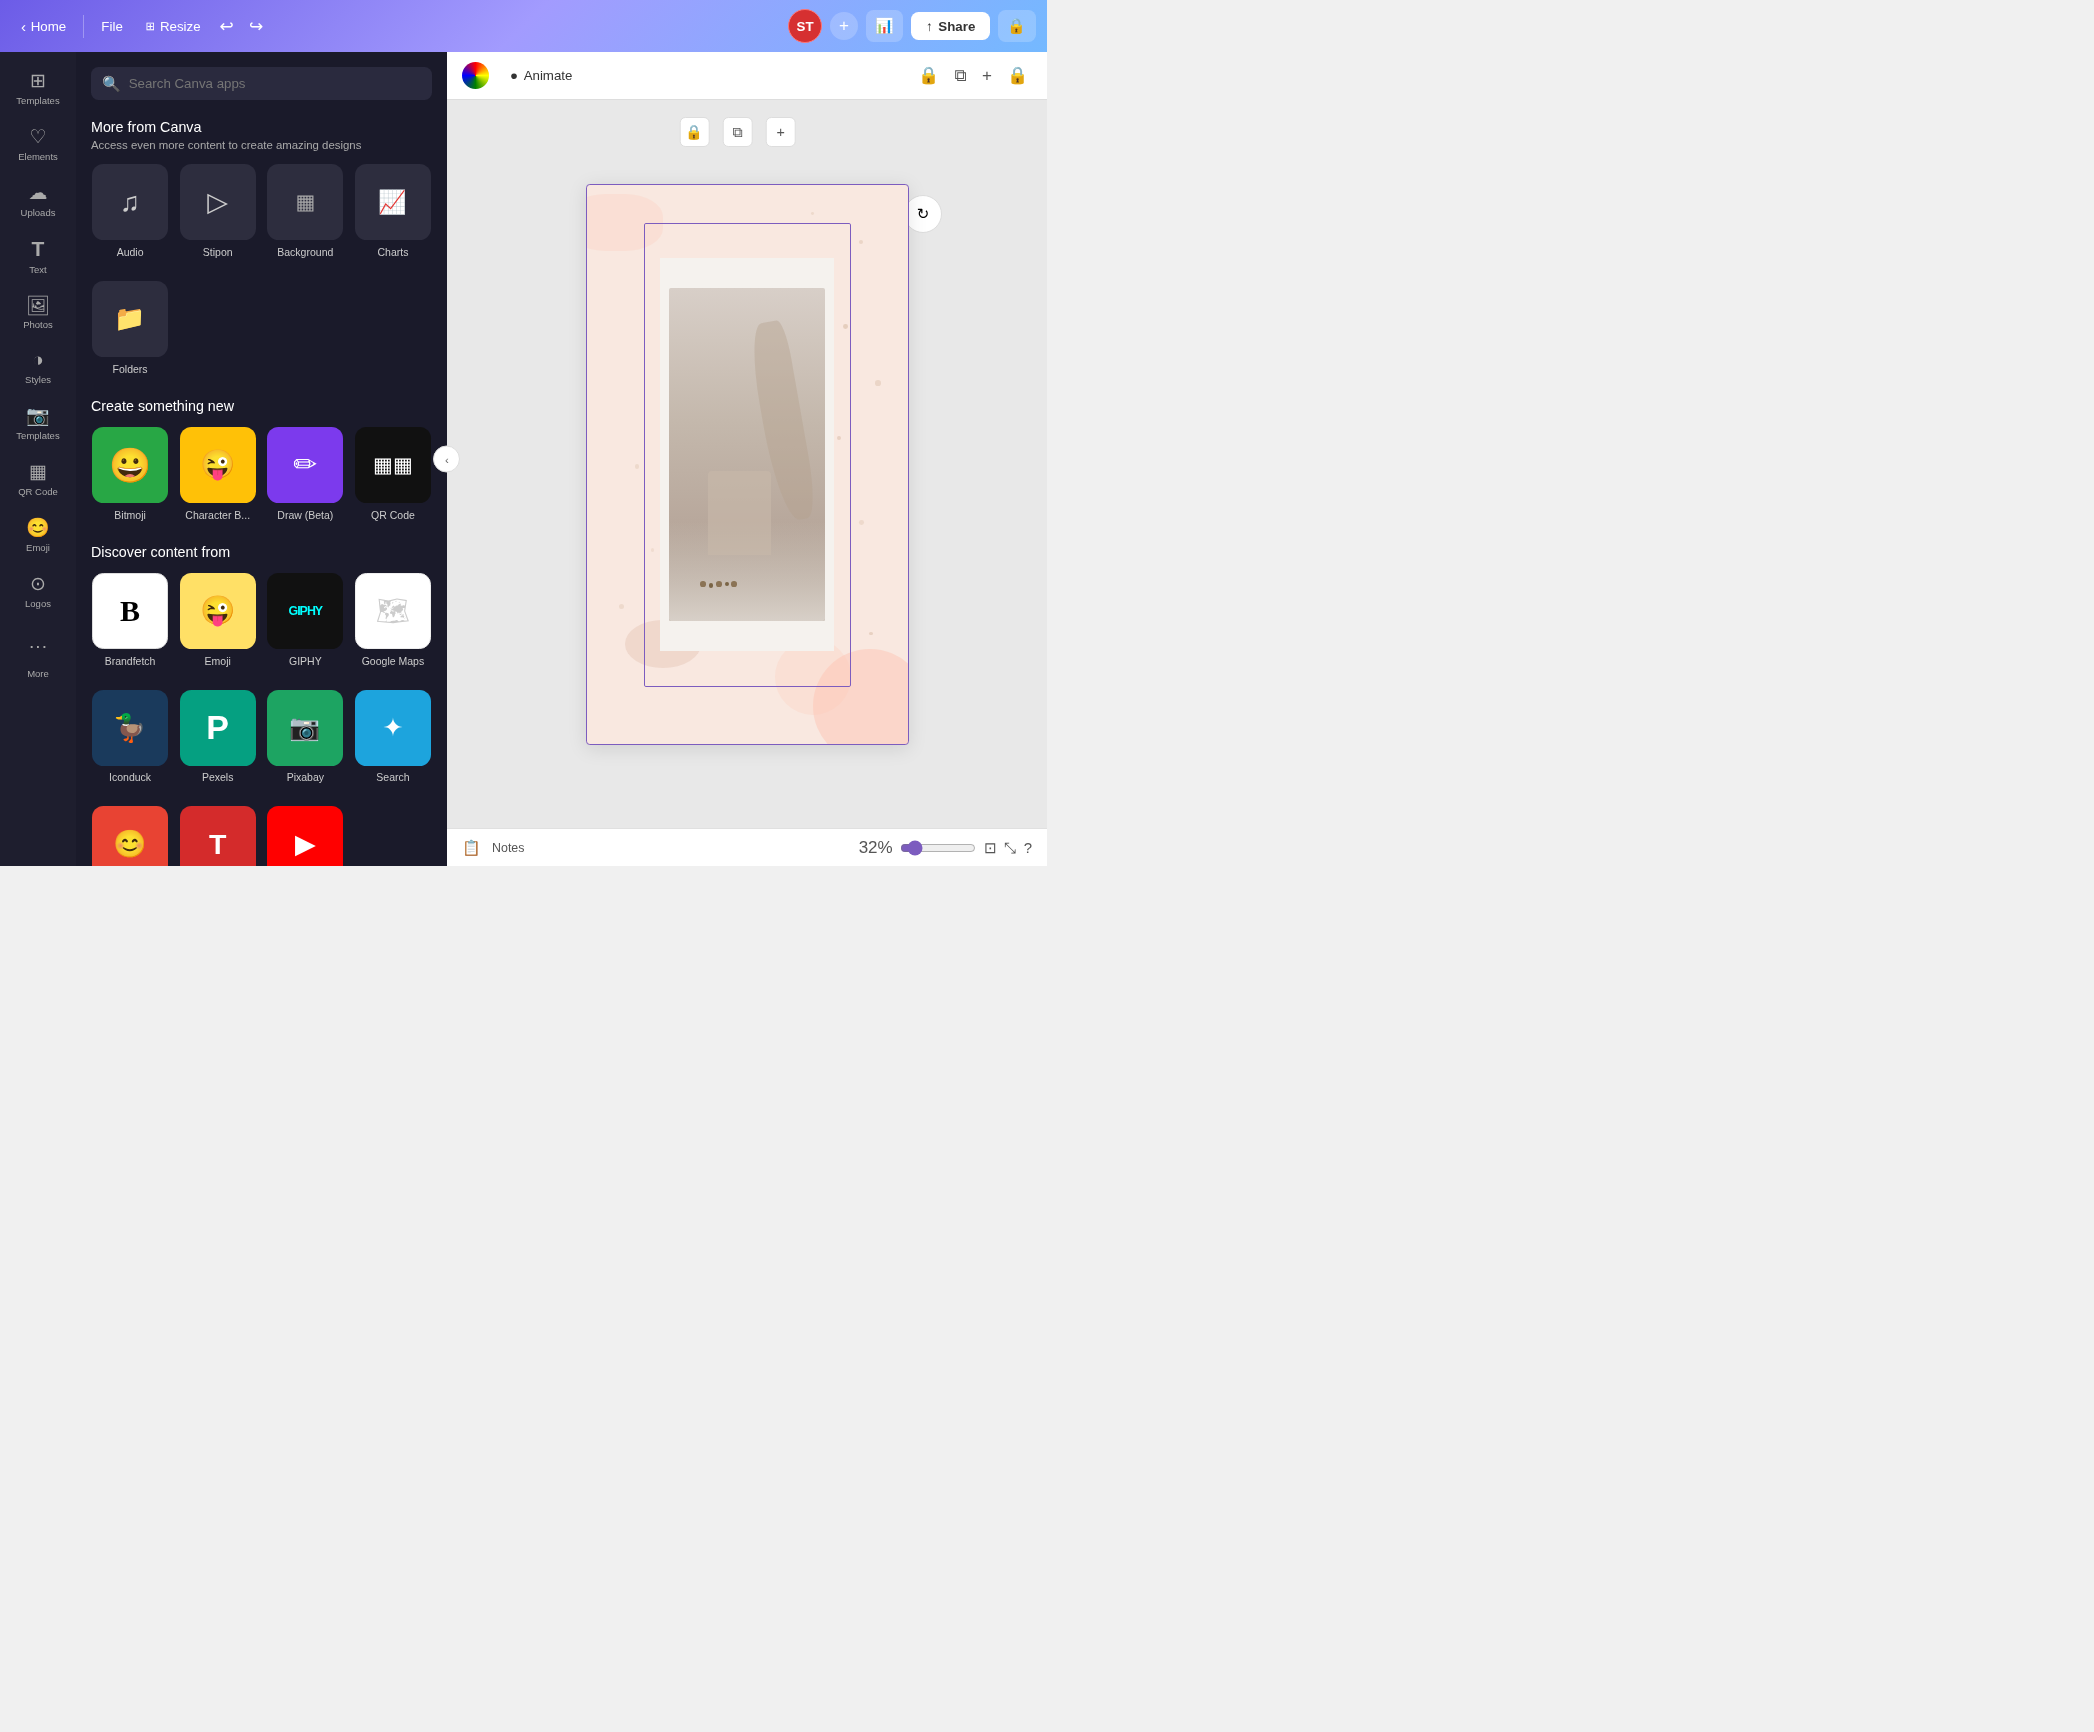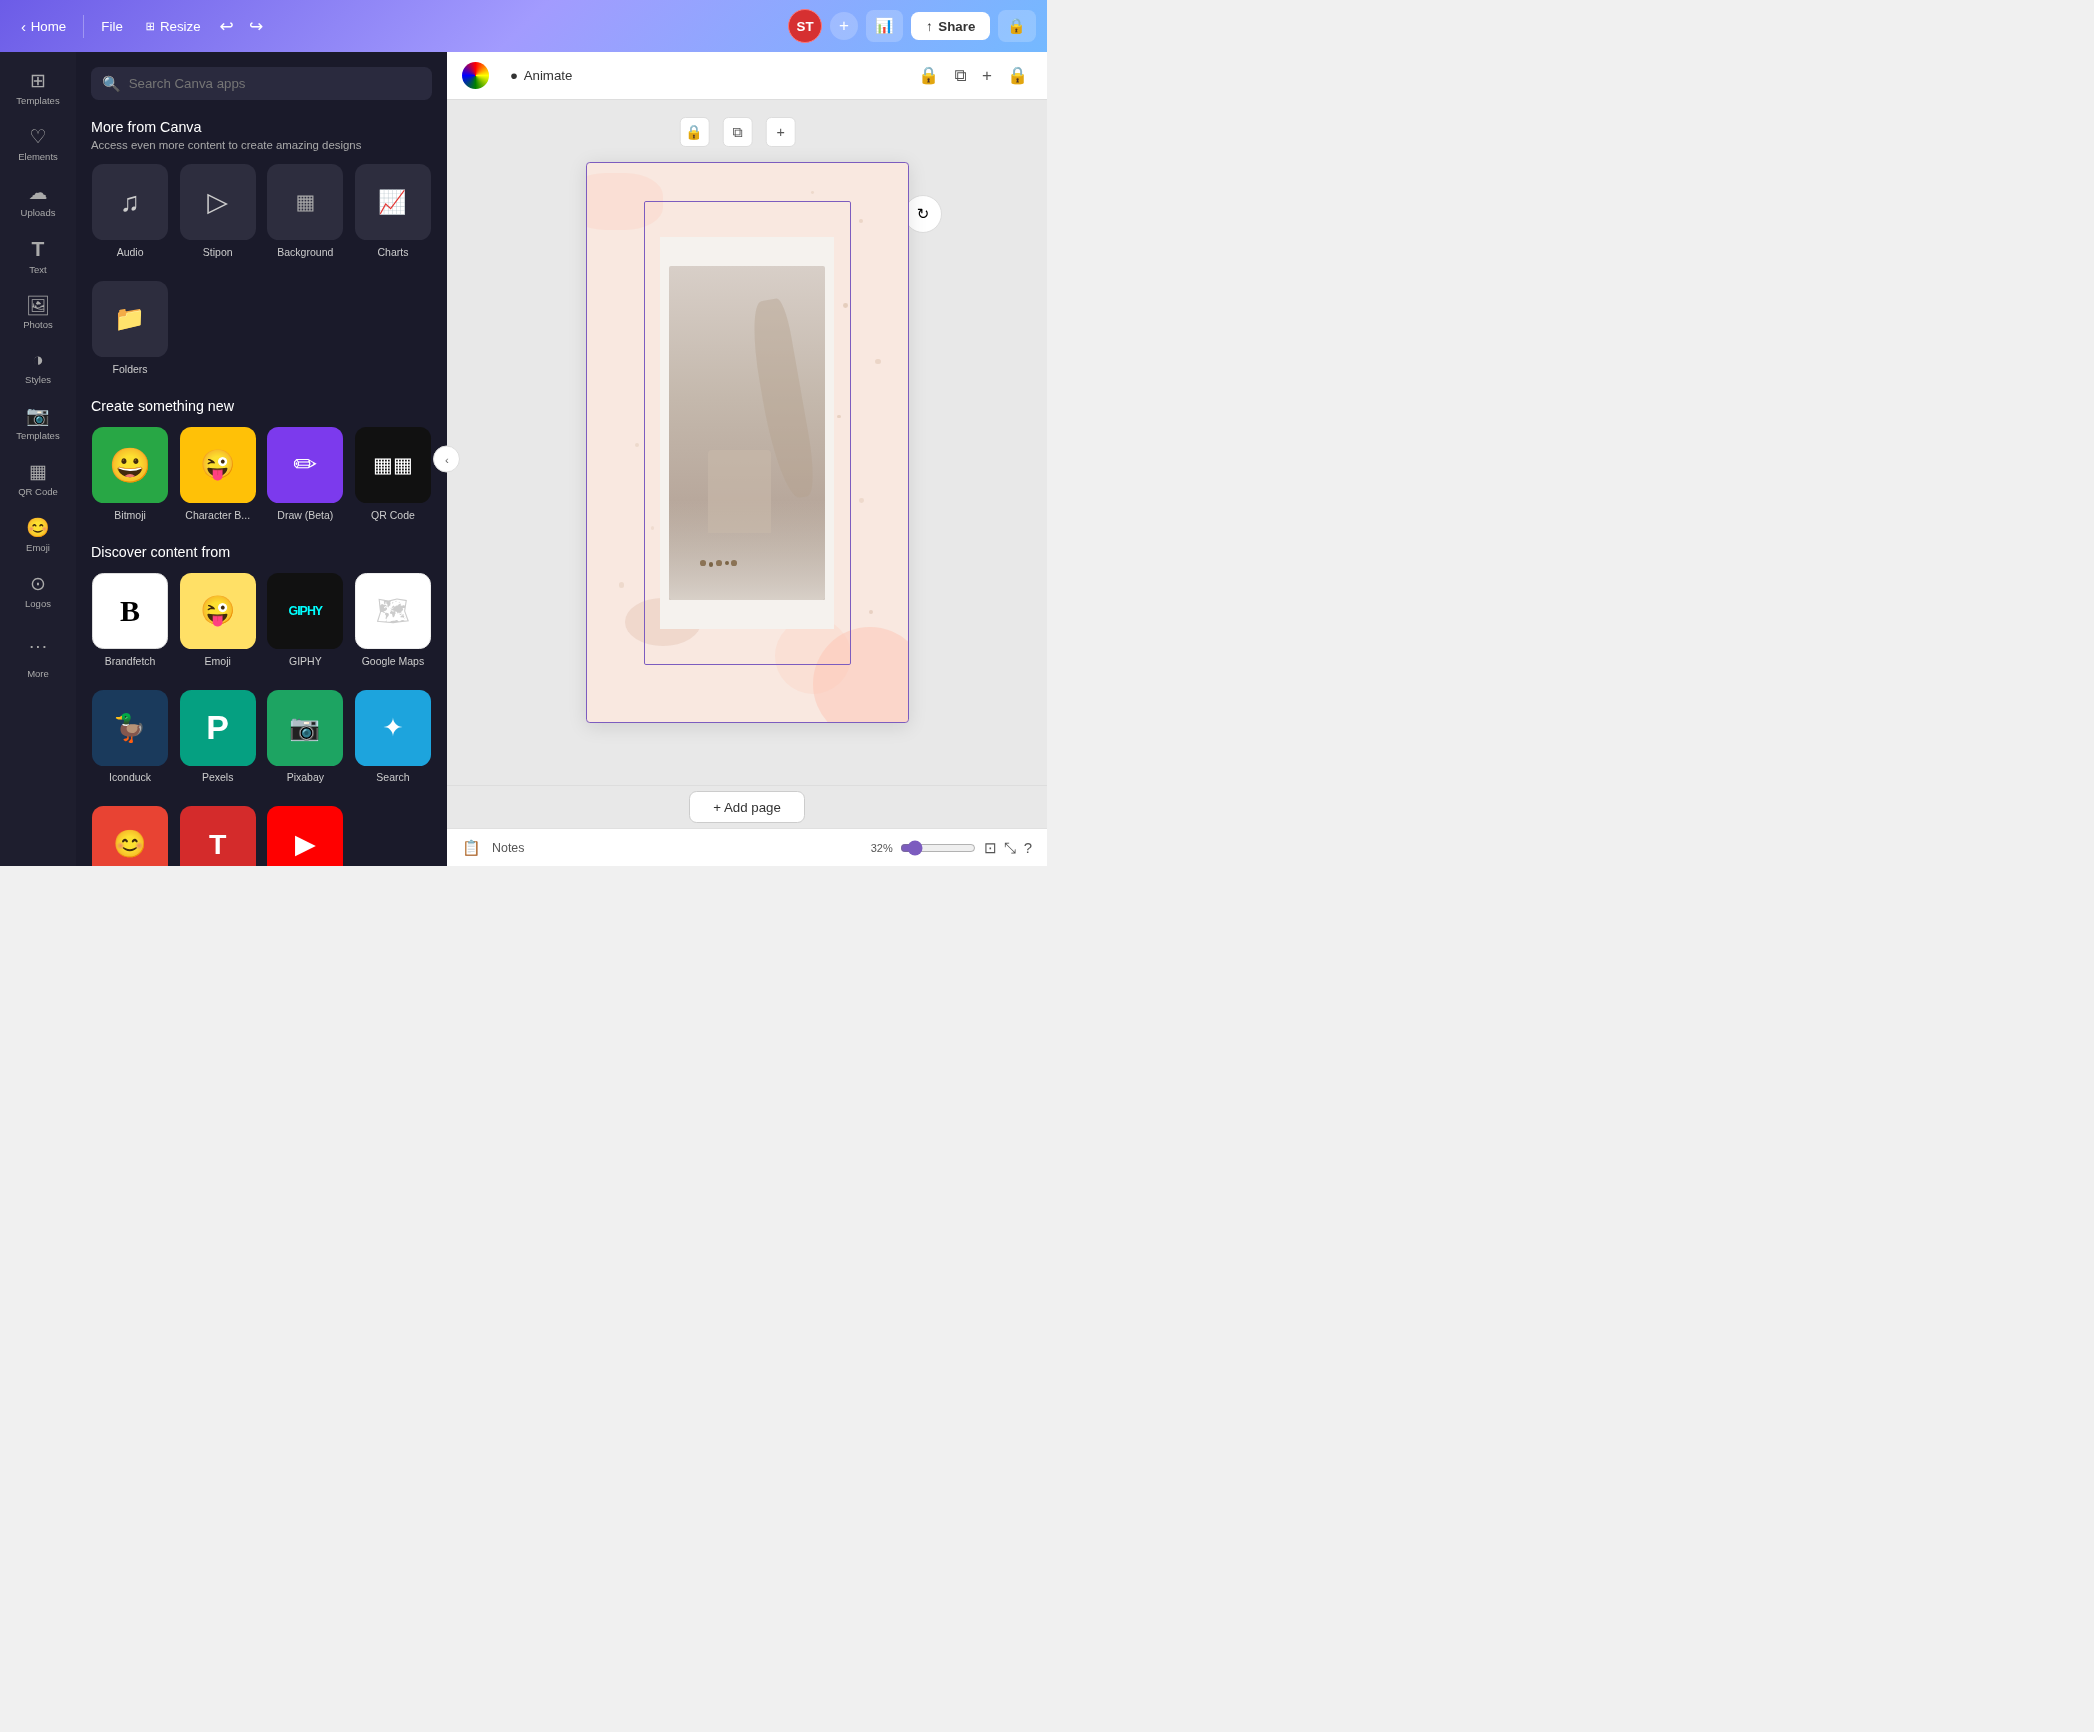--- a/index.html
+++ b/index.html
@@ -492,11 +492,6 @@
 
     </div>
 
-    <div class="bottom-bar">
-      <button class="add-page-btn">
-        <span>+ Add page</span>
-      </button>
-    </div>
 
     <div class="status-bar">
       <span style="font-size:15px">📋</span>

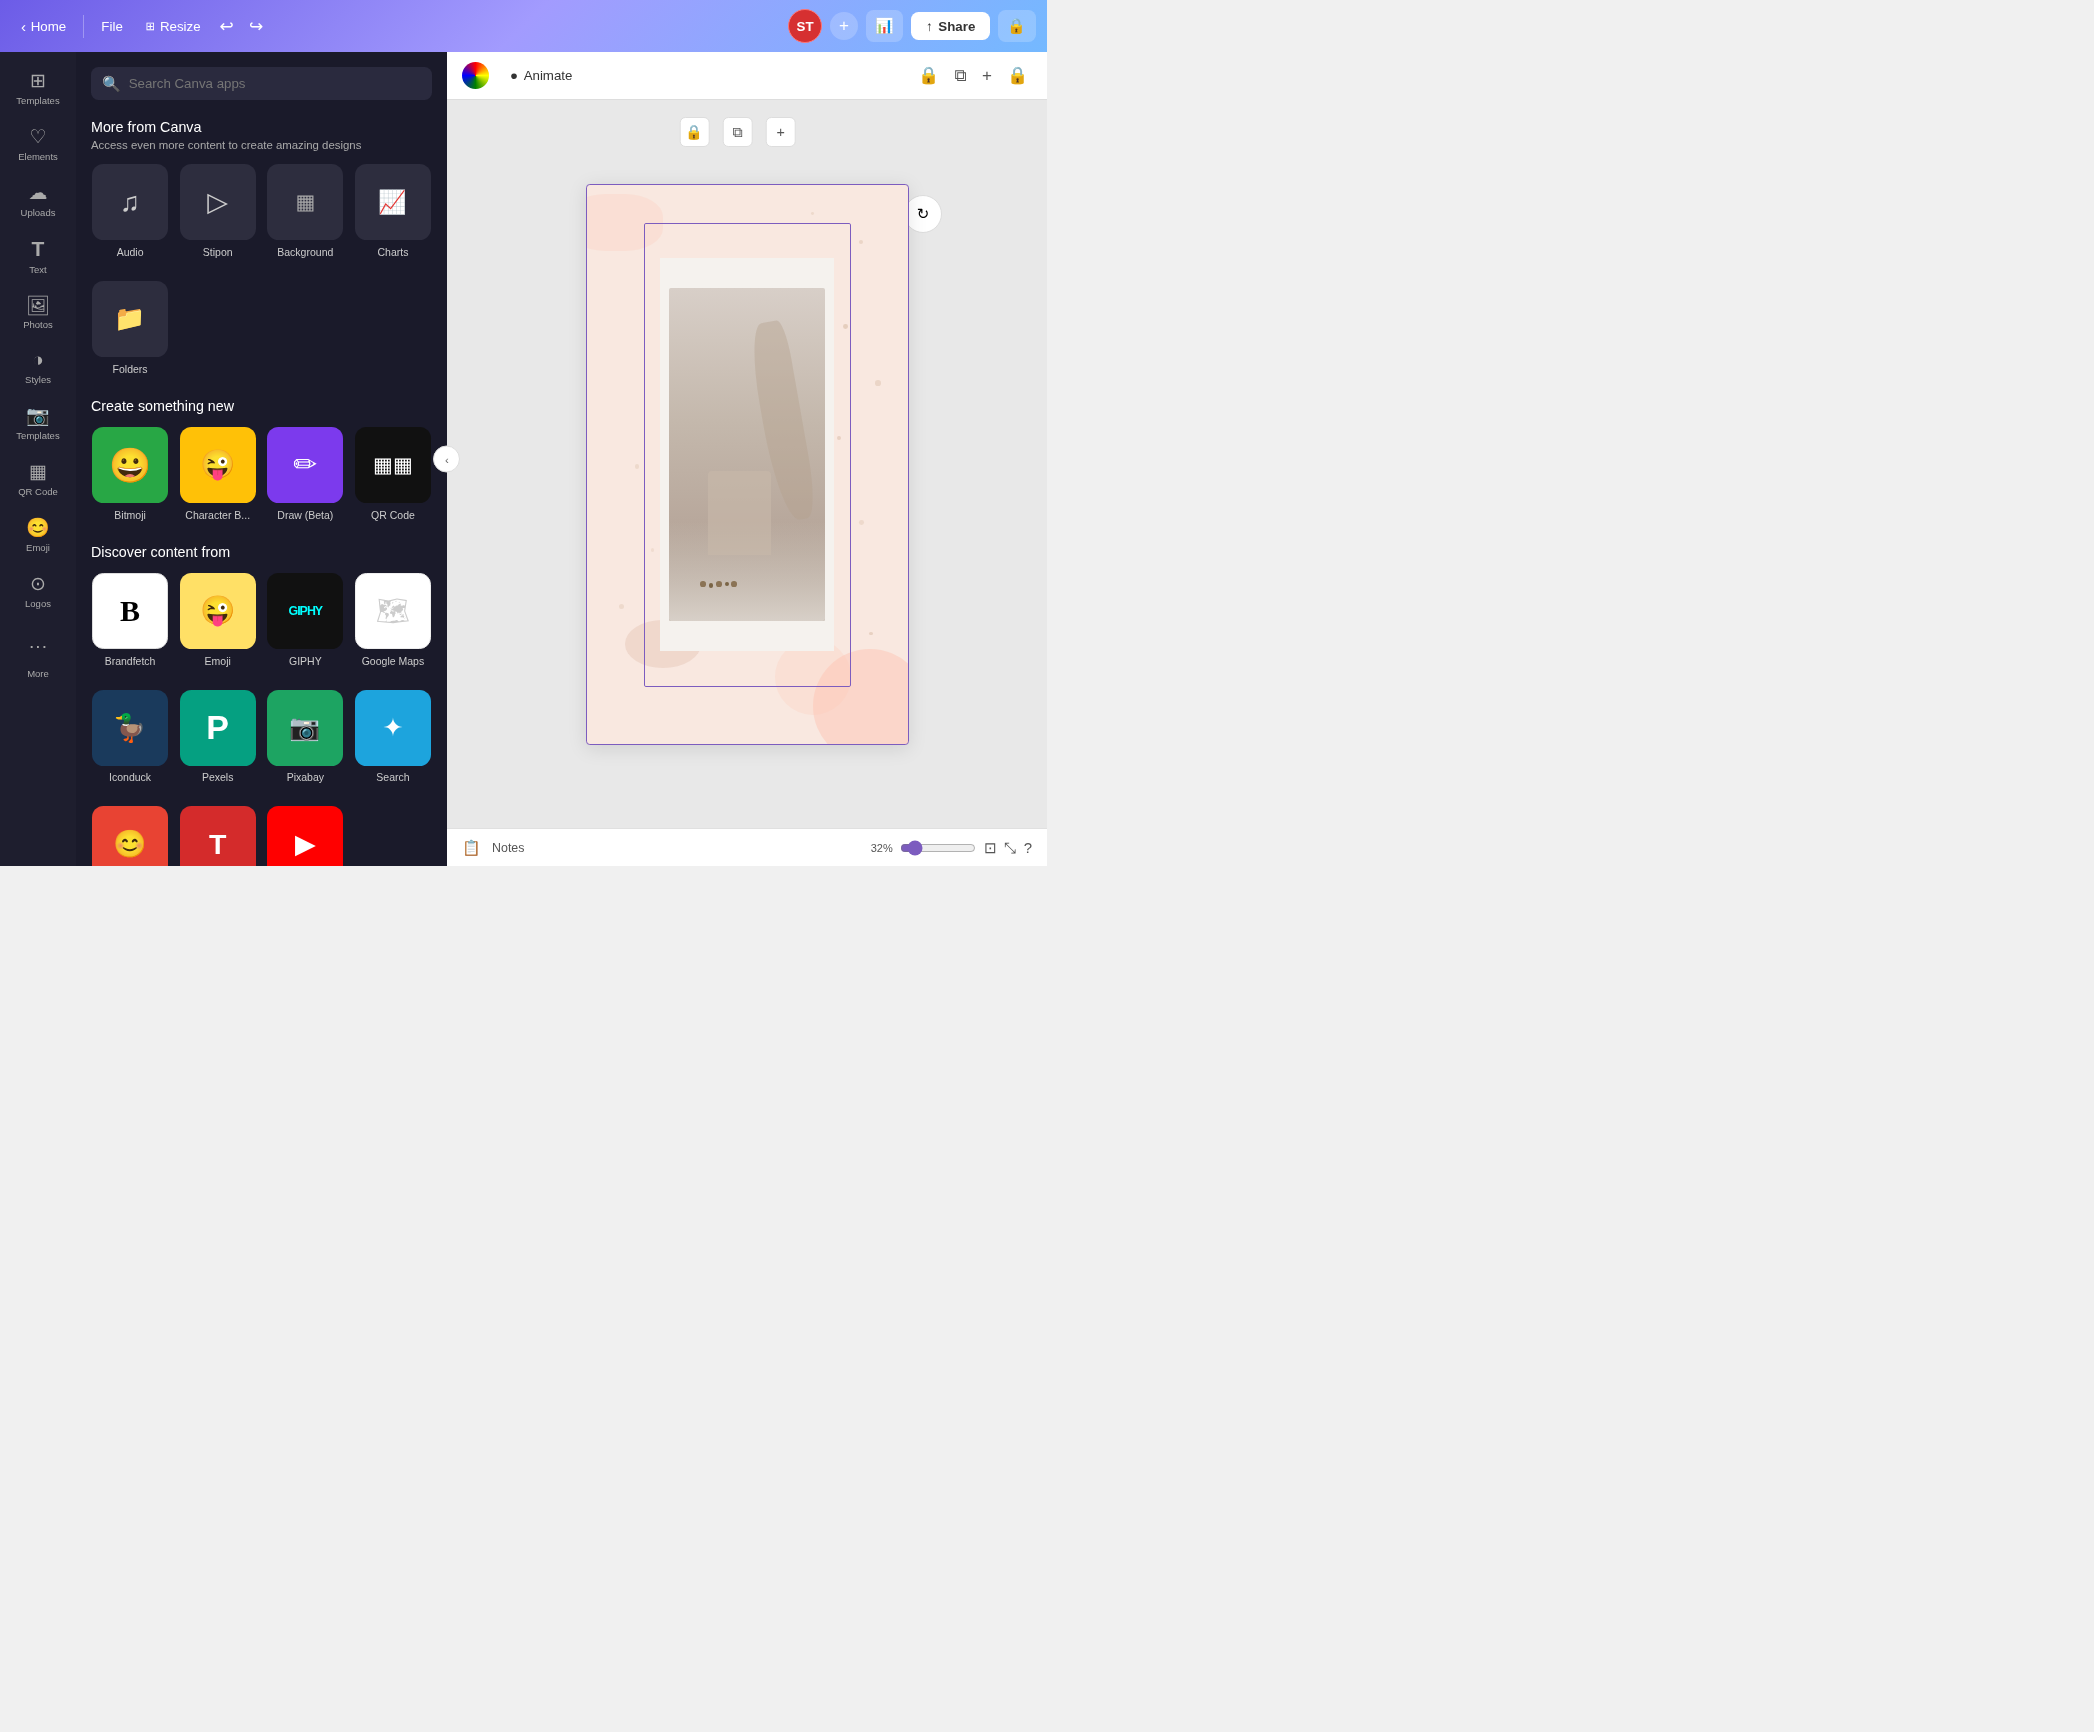--- a/index.html
+++ b/index.html
@@ -159,7 +159,7 @@
       padding: 0 15px; gap: 11.4px; border-top: 1px solid #e0e0e0;
     }
     .status-bar-right { margin-left: auto; display: flex; align-items: center; gap: 7.6px; }
-    .zoom-text { font-size: 11px; color: #555; }
+    .zoom-text { font-size: 17px; color: #555; }
     .zoom-slider { width: 76px; accent-color: #7c5cbf; }
     .status-icon { font-size: 15px; color: #555; cursor: pointer; }
 

